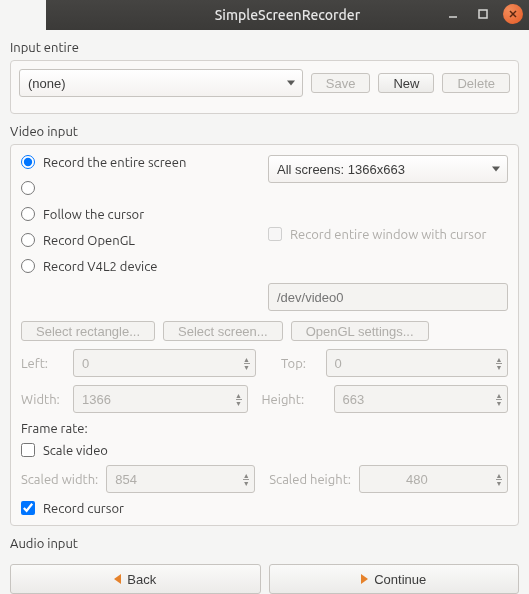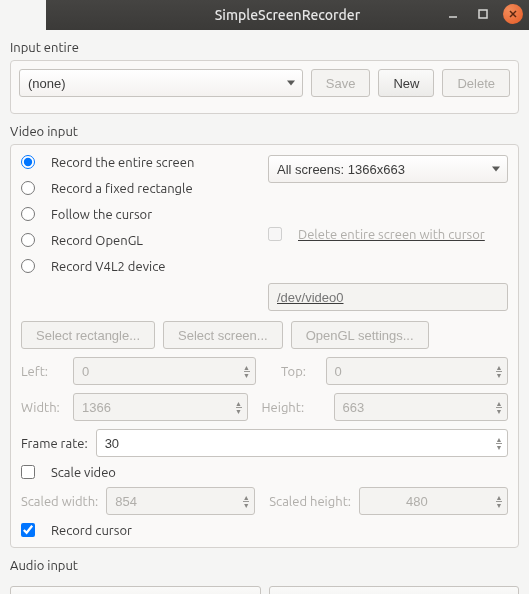--- a/index.html
+++ b/index.html
@@ -75,7 +75,7 @@
     background: linear-gradient(#fafaf9,#ecebe9);
     border: 1px solid #c7c4c0;
     border-radius: 3px;
-    height: 28px;
+    height: 20px;
     padding: 0 14px;
     font-size: 13px;
     color: #3c3c3c;

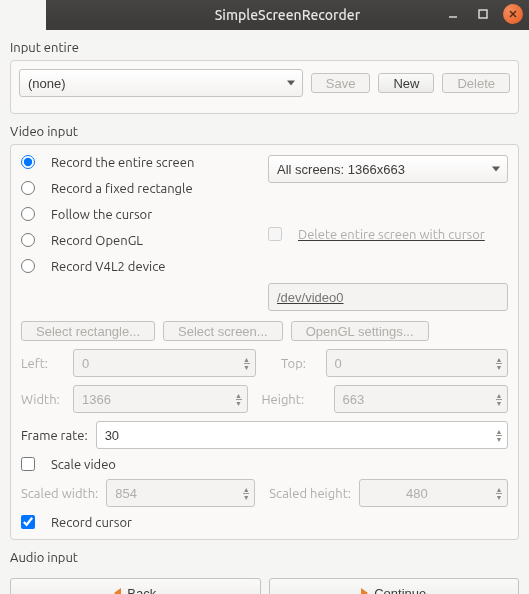--- a/index.html
+++ b/index.html
@@ -87,7 +87,7 @@
     cursor: default;
   }
   .label-disabled { color: #b0aeaa; }
-  .radio, .check { display: flex; gap: 16px; cursor: pointer; }
+  .radio, .check { display: flex; gap: 8px; cursor: pointer; }
   .radio input, .check input { width: 14px; height: 14px; }
   .radio-col { display: flex; flex-direction: column; gap: 12px; }
   .two-col { display: flex; }

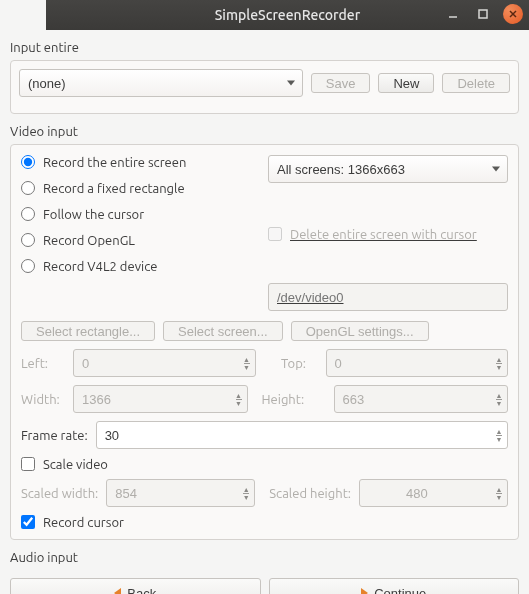--- a/index.html
+++ b/index.html
@@ -92,7 +92,7 @@
   .radio-col { display: flex; flex-direction: column; gap: 12px; }
   .two-col { display: flex; }
   .left-col { flex: 1; }
-  .right-col { width: 240px; display: flex; flex-direction: column; align-items: flex-start; text-decoration: underline; }
+  .right-col { width: 240px; display: flex; flex-direction: column; align-items: flex-start; }
   .spin-wrap { position: relative; display: inline-block; }
   .spin-wrap .spin { padding-right: 18px; }
   .spin-wrap::after {

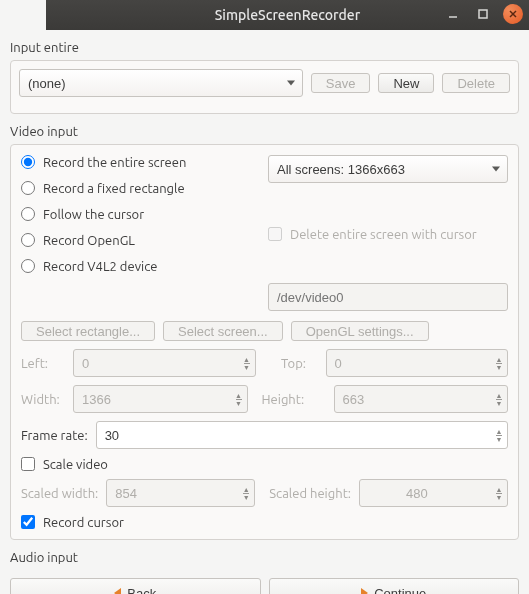--- a/index.html
+++ b/index.html
@@ -165,7 +165,6 @@
             </label>
           <label class="radio">
               <input type="radio" name="vi" style="">
-              <span>Record a fixed rectangle</span>
             </label>
           <label class="radio">
               <input type="radio" name="vi" style="">

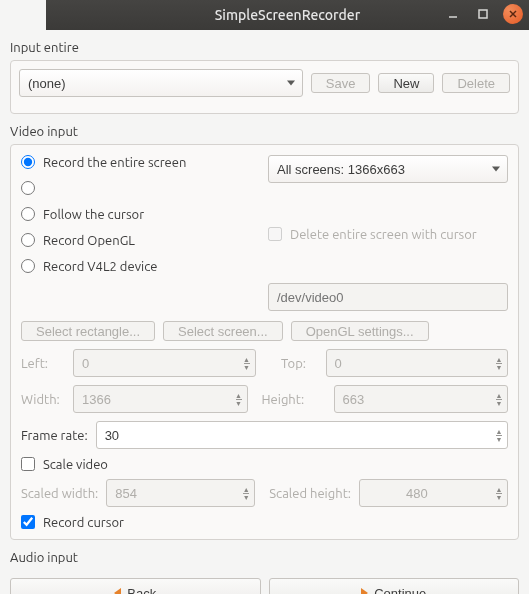--- a/index.html
+++ b/index.html
@@ -188,7 +188,7 @@
         </div>
         <label class="check label-disabled" style="margin-bottom: 42px;">
           <input type="checkbox" disabled="" style="">
-          <span>Delete entire screen with cursor</span>
+          <span>Record entire window with cursor</span>
         </label>
         <input type="text" disabled="" class="disabled" style="width: 100%;" placeholder="/dev/video0">
       </div>

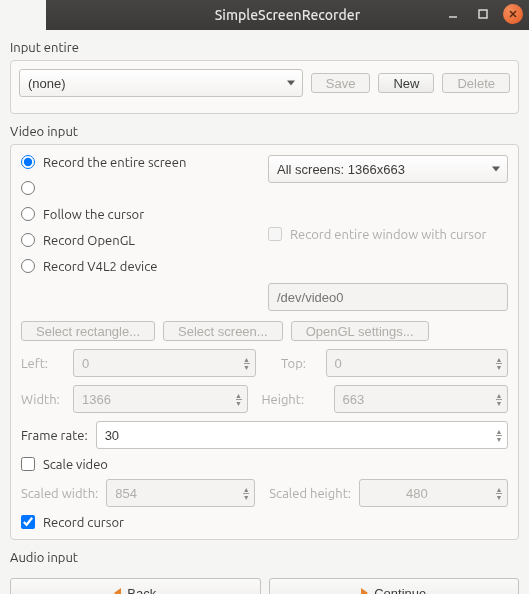--- a/index.html
+++ b/index.html
@@ -228,10 +228,6 @@
 
     <div class="row">
       <span class="field-label">Frame rate:</span>
-      <div class="spin-wrap" style="flex:1;"><input class="spin" style="width: 100%;" value="30"><div class="spin-arrows">
-            <span>▲</span>
-            <span>▼</span>
-          </div></div>
     </div>
 
     <div class="row">

